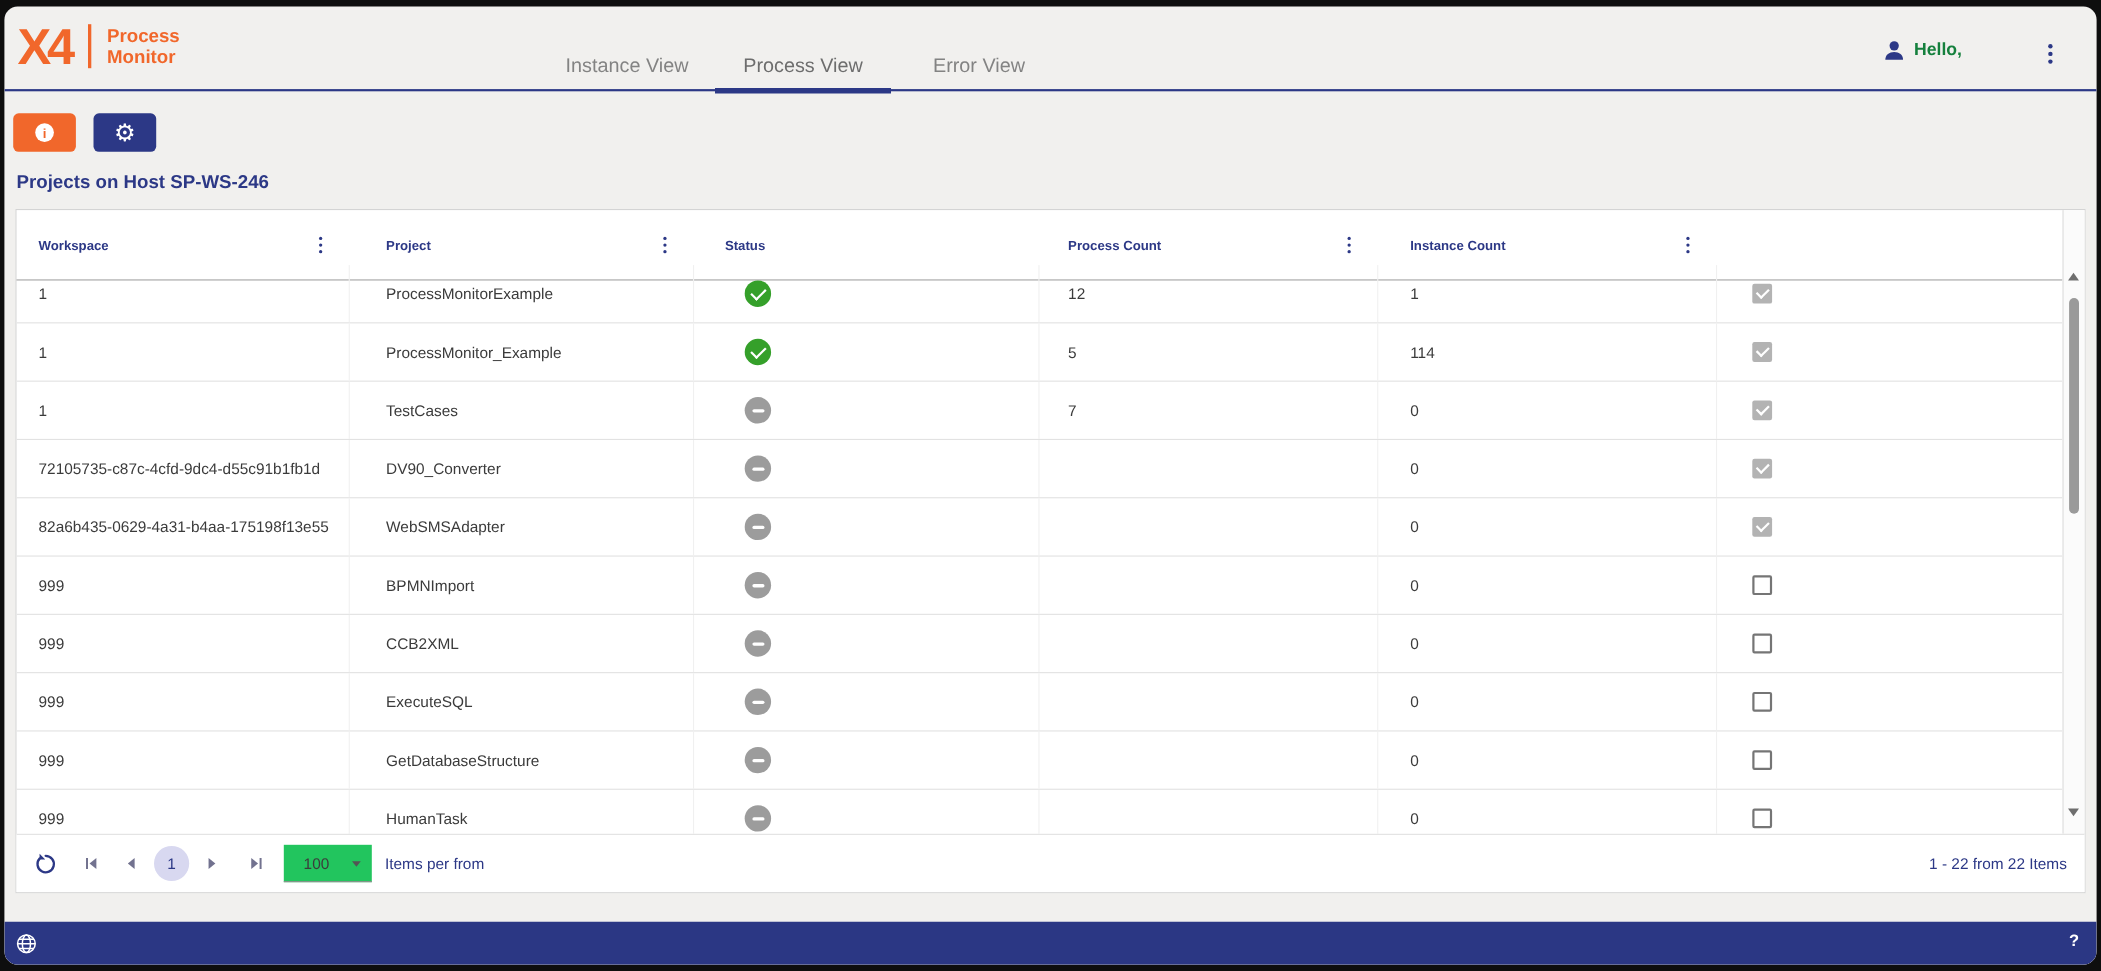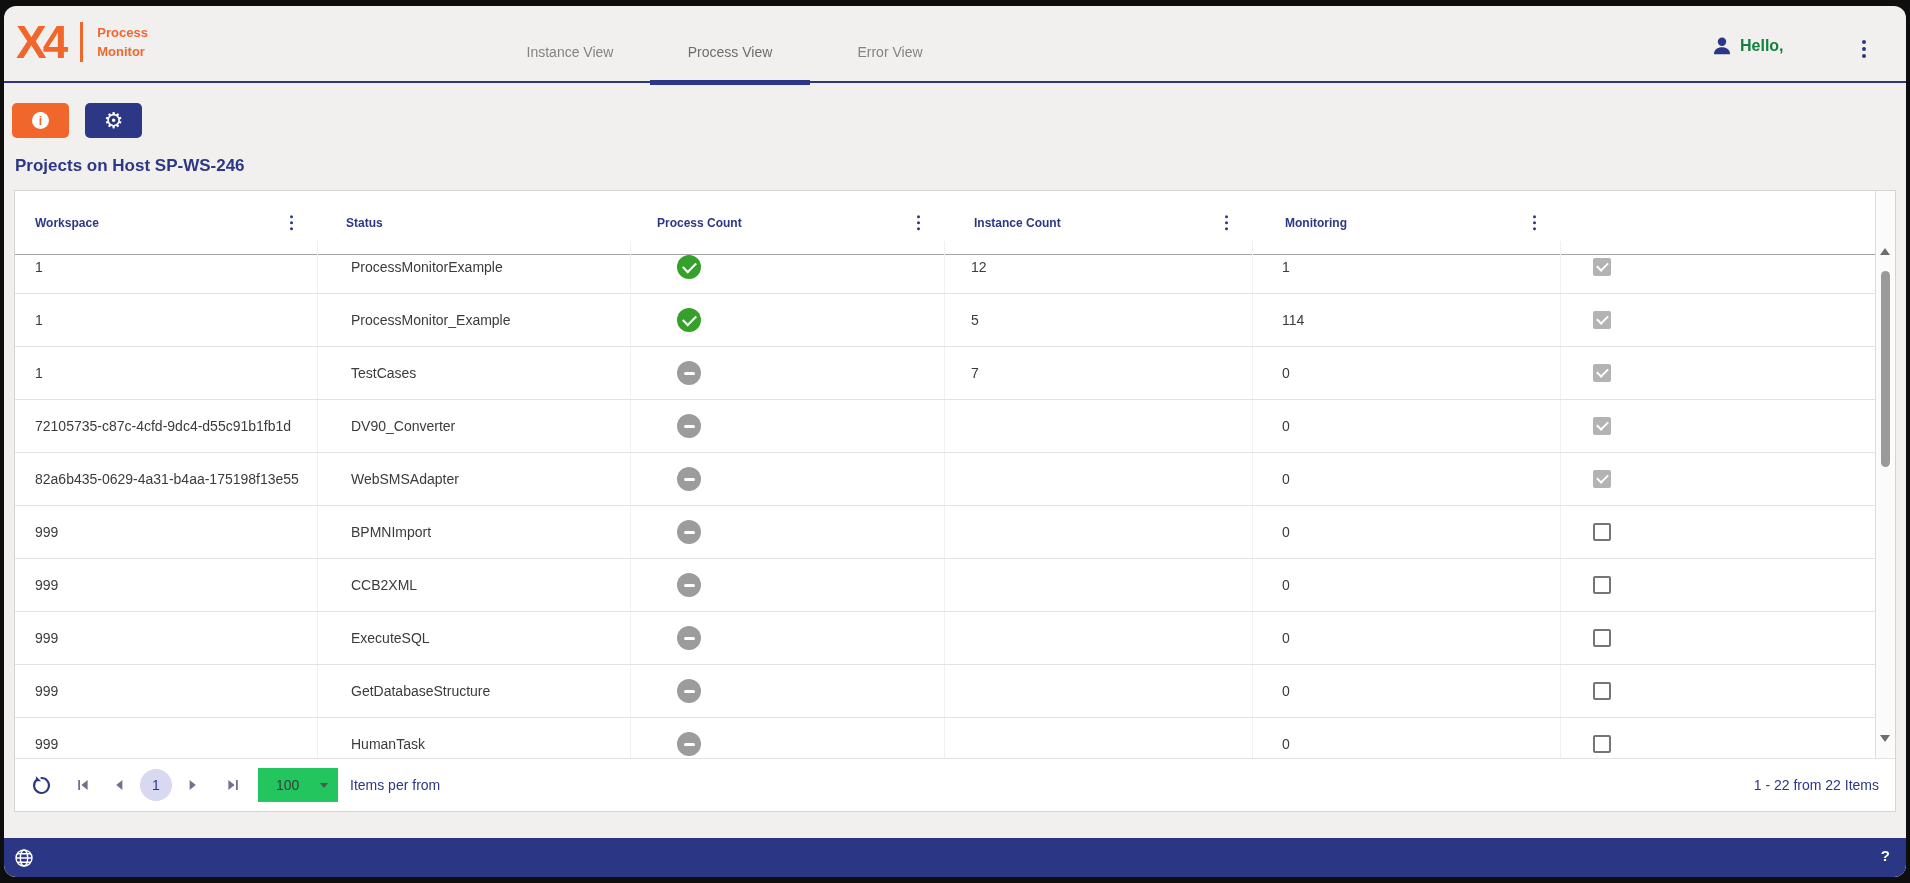--- a/index.html
+++ b/index.html
@@ -14,7 +14,7 @@
   .brand{position:absolute;left:12px;top:10px;display:flex;align-items:center;}
   .logo-x4{font-size:46px;font-weight:800;letter-spacing:-4px;color:#f1672b;line-height:52px;}
   .brand-divider{width:3px;height:40px;background:#f1672b;margin:0 14px 0 16px;}
-  .product-name{color:#f1672b;font-size:13px;font-weight:700;line-height:19px;}
+  .product-name{color:#f1672b;font-size:17px;font-weight:700;line-height:19px;}
   .tabs{position:absolute;left:486px;top:0;height:77px;display:flex;}
   .tab{width:160px;height:100%;display:flex;align-items:flex-end;justify-content:center;
        padding-bottom:23px;font-size:14px;color:#838383;position:relative;cursor:pointer;}

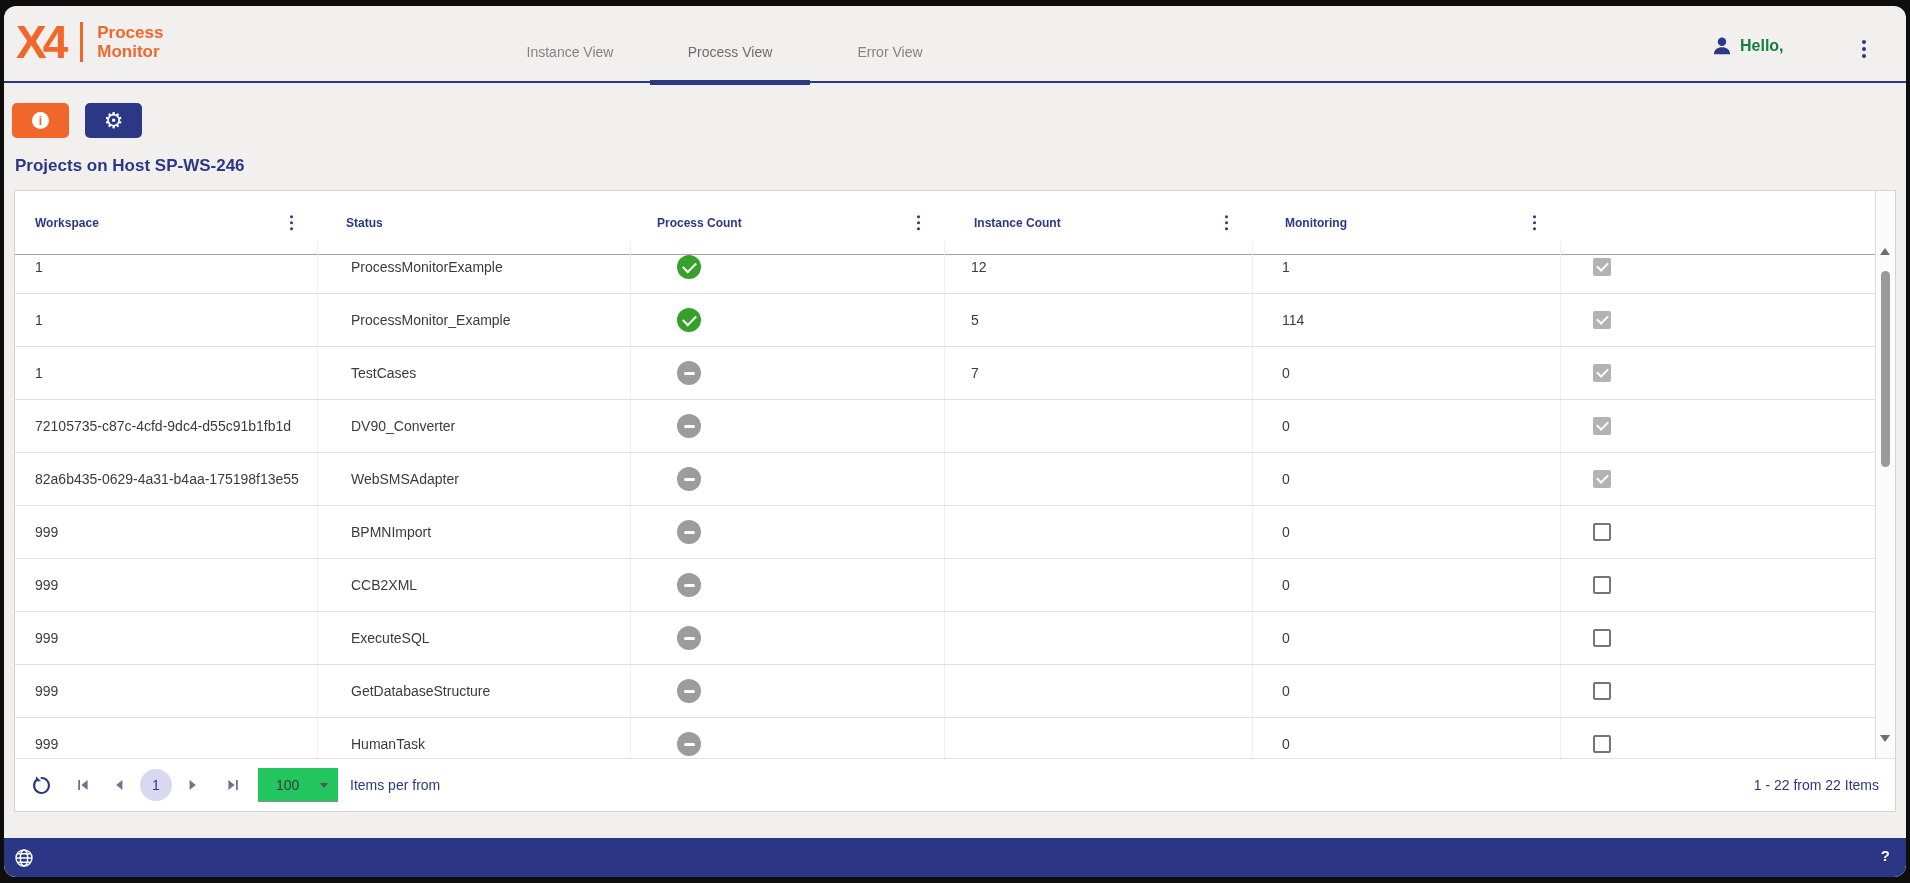--- a/index.html
+++ b/index.html
@@ -17,7 +17,7 @@
   .product-name{color:#f1672b;font-size:17px;font-weight:700;line-height:19px;}
   .tabs{position:absolute;left:486px;top:0;height:77px;display:flex;}
   .tab{width:160px;height:100%;display:flex;align-items:flex-end;justify-content:center;
-       padding-bottom:23px;font-size:14px;color:#838383;position:relative;cursor:pointer;}
+       padding-bottom:13px;font-size:18px;color:#838383;position:relative;cursor:pointer;}
   .tab.active{color:#6d6d6d;}
   .tab.active::after{content:'';position:absolute;left:0;right:0;bottom:-2px;height:5px;background:#2c3886;}
   .greeting{position:absolute;left:1707px;top:29px;display:flex;align-items:center;gap:7px;

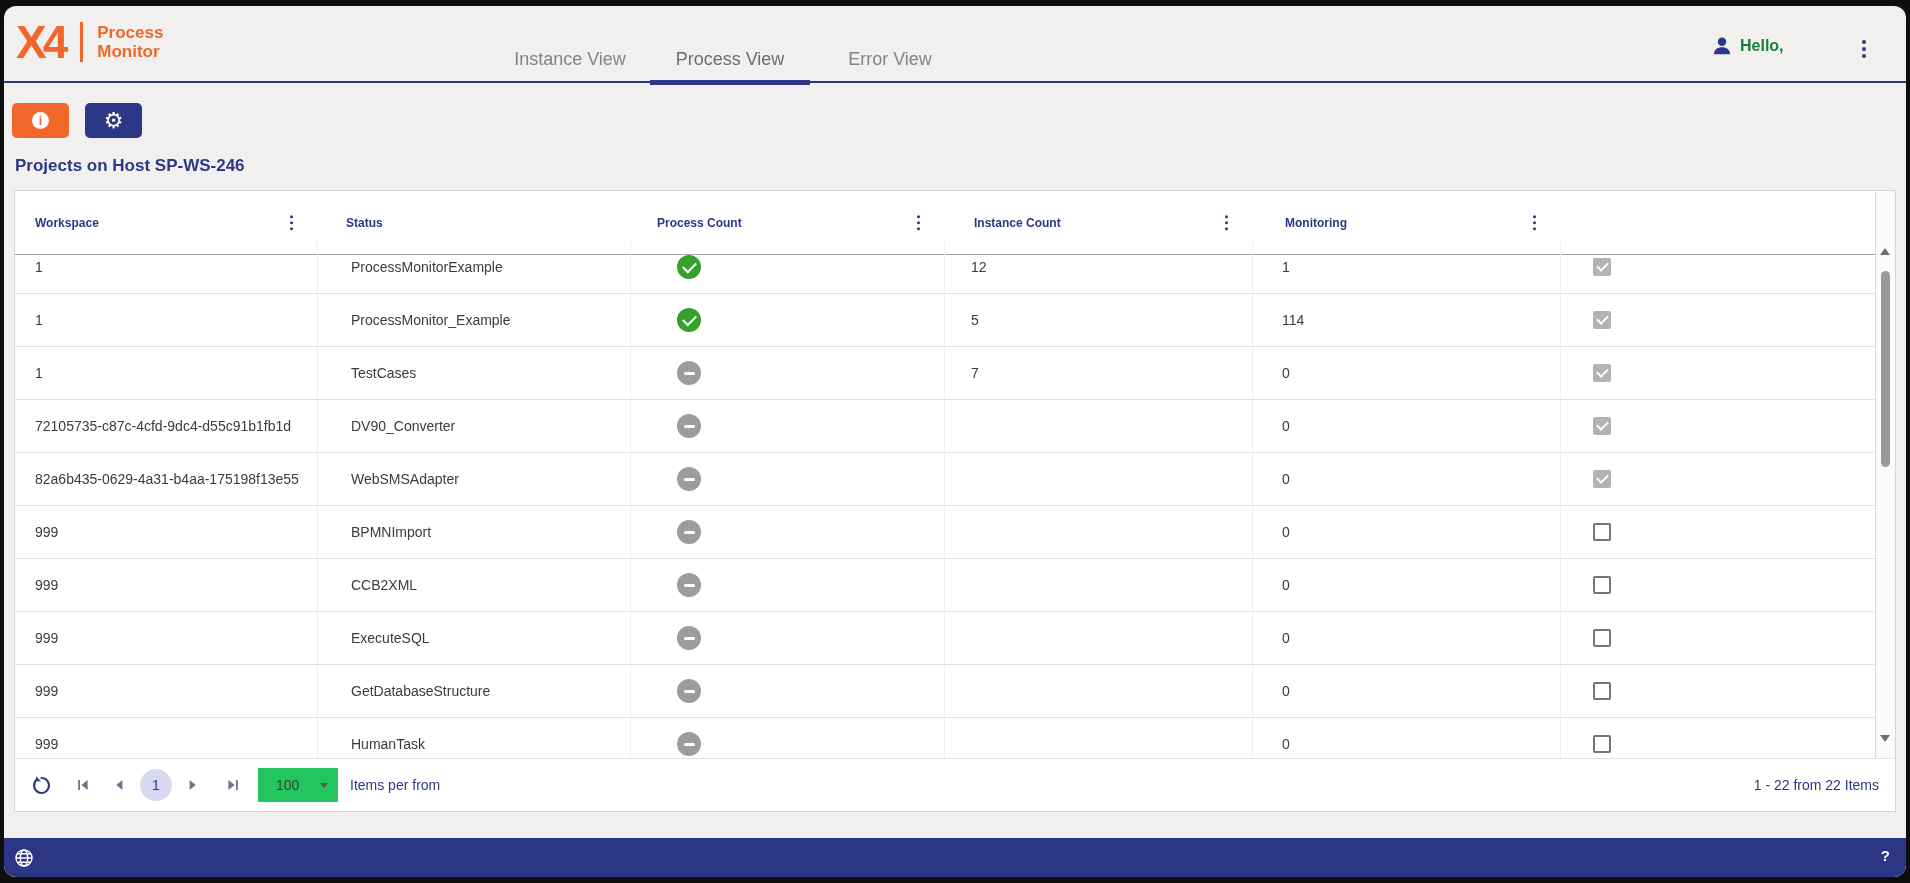--- a/index.html
+++ b/index.html
@@ -167,6 +167,14 @@
               <i></i>
             </span>
           </div>
+          <div class="hcell c2">
+            <span class="hlabel">Project</span>
+            <span class="kebab">
+              <i></i>
+              <i></i>
+              <i></i>
+            </span>
+          </div>
           <div class="hcell c3">
             <span class="hlabel">Status</span>
           </div>

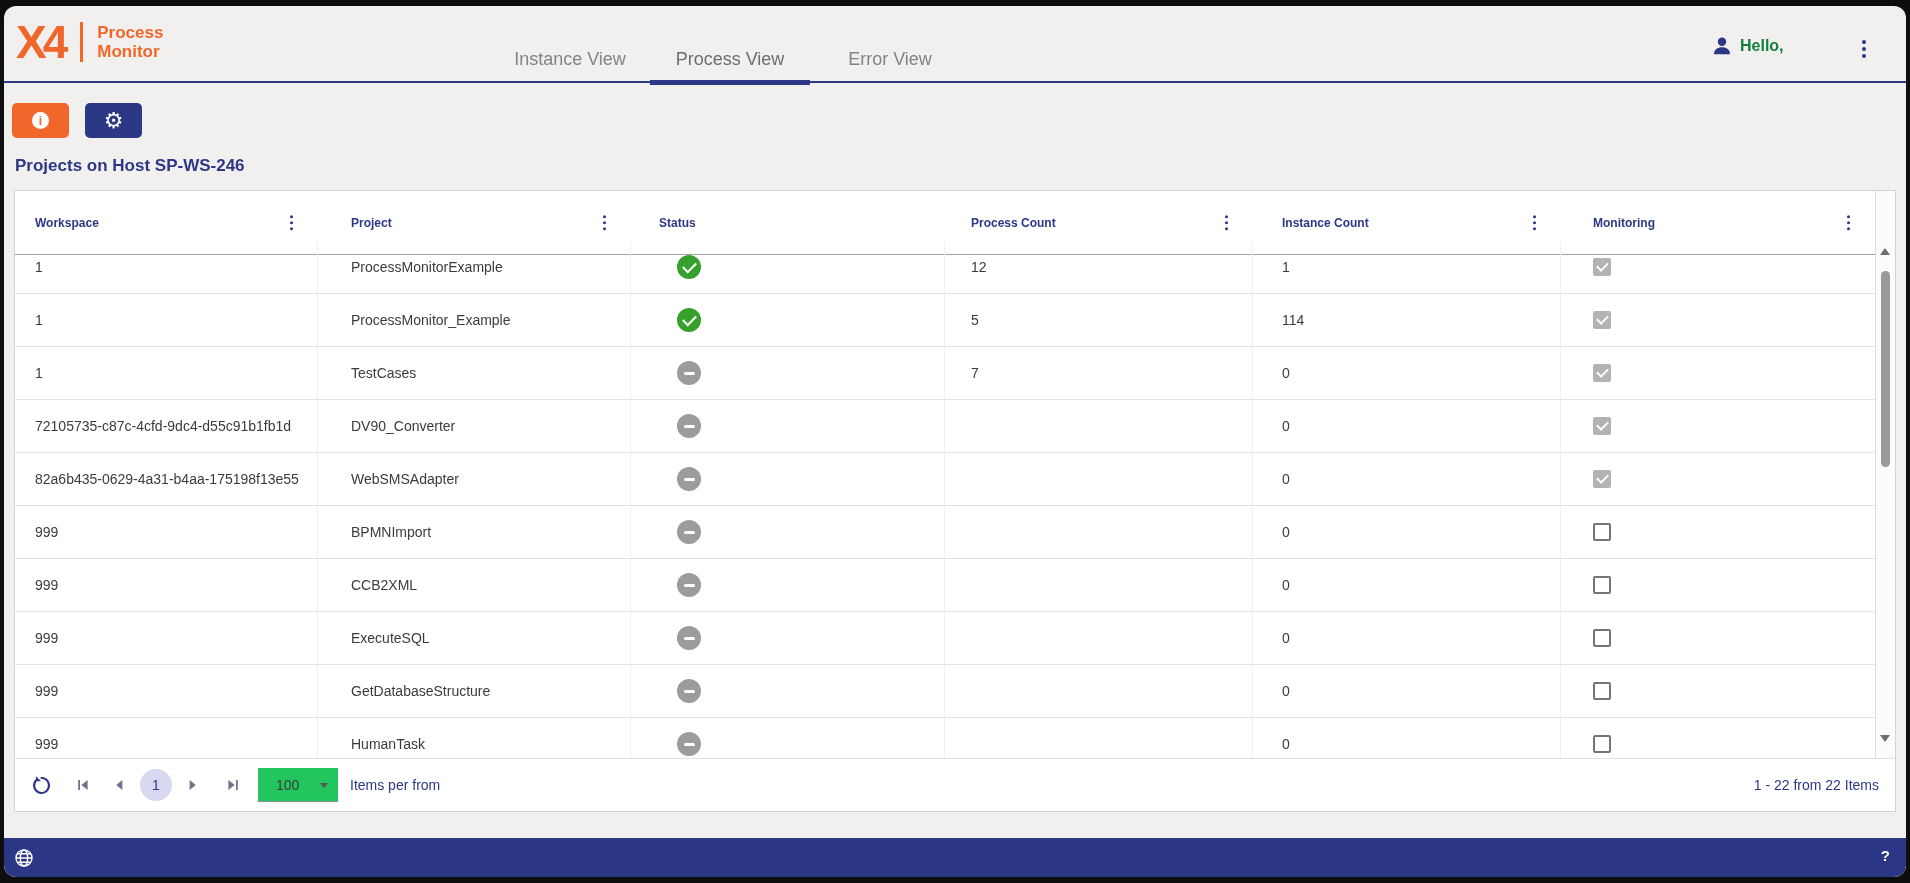--- a/index.html
+++ b/index.html
@@ -194,14 +194,6 @@
               <i></i>
             </span>
           </div>
-          <div class="hcell c6">
-            <span class="hlabel">Monitoring</span>
-            <span class="kebab">
-              <i></i>
-              <i></i>
-              <i></i>
-            </span>
-          </div>
         </div>
       <div class="tbody">
           <div class="trow">

